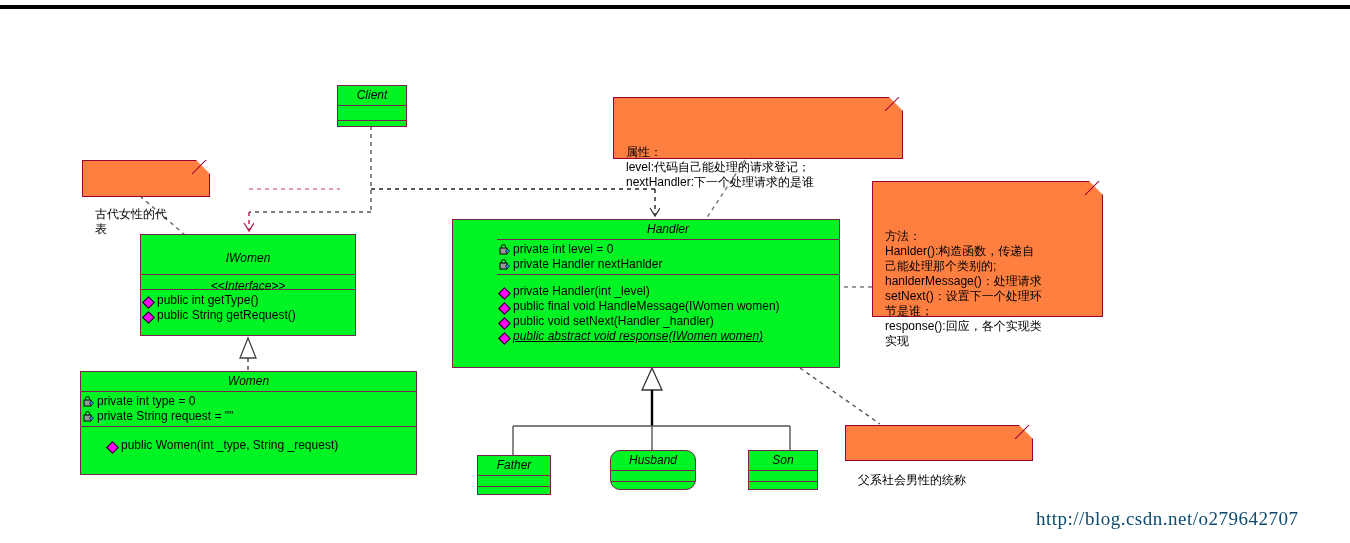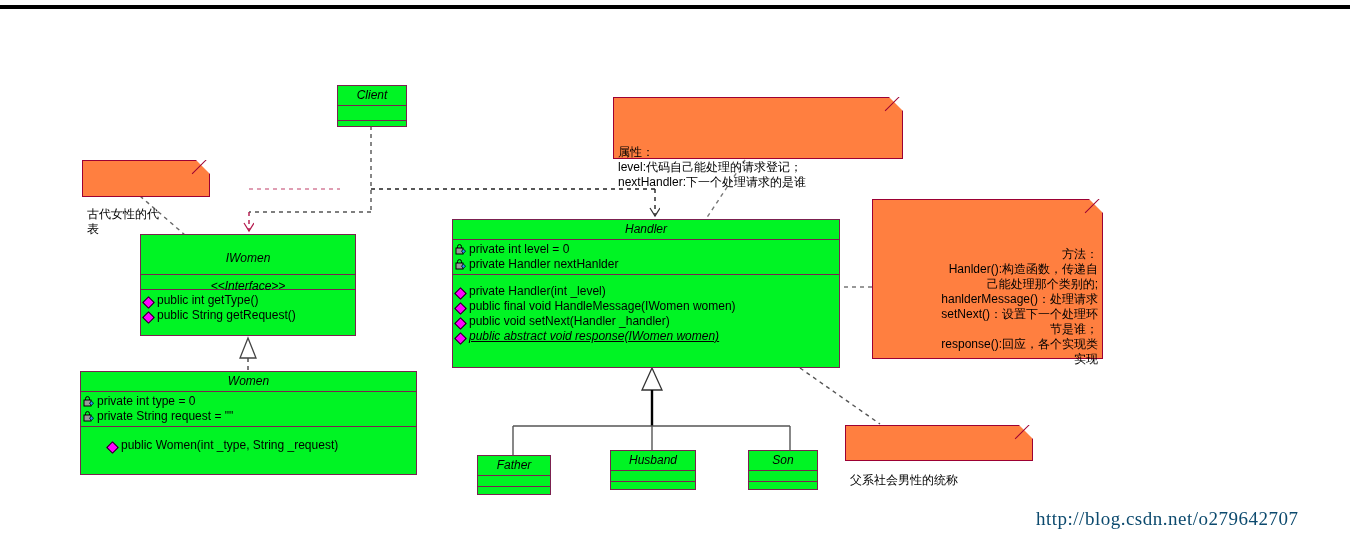--- a/index.html
+++ b/index.html
@@ -106,7 +106,7 @@
     font-size: 12px;
     color: #000000;
     line-height: 15px;
-    padding: 2px 4px 2px 4px;
+    padding: 2px 4px 2px 12px;
     white-space: pre-line;
   }
   .uml-note .fold {

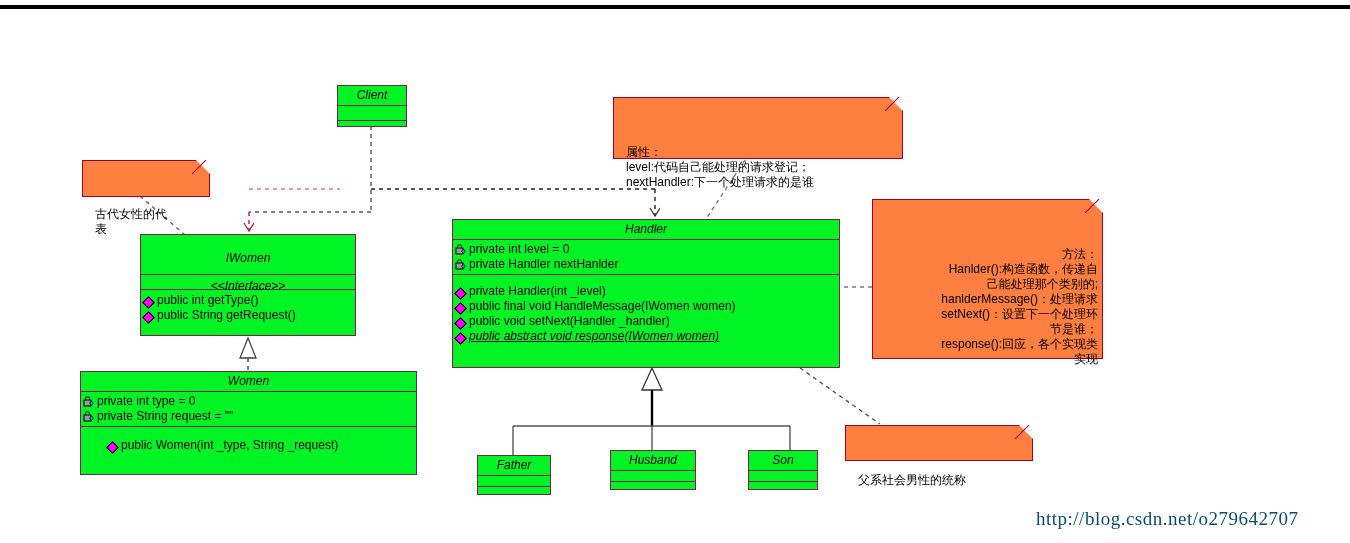--- a/index.html
+++ b/index.html
@@ -272,7 +272,7 @@
     </div>
   </div>
 
-  <div class="uml-class" style="left:452px; top:219px; width:388px; height:149px;">
+  <div class="uml-class" style="left:452px; top:219px; width:388px; height:149px;padding-left:44px;">
     <div class="title abstract">Handler</div>
     <div class="compartment" style="padding-top:2px;">
       <span class="member">

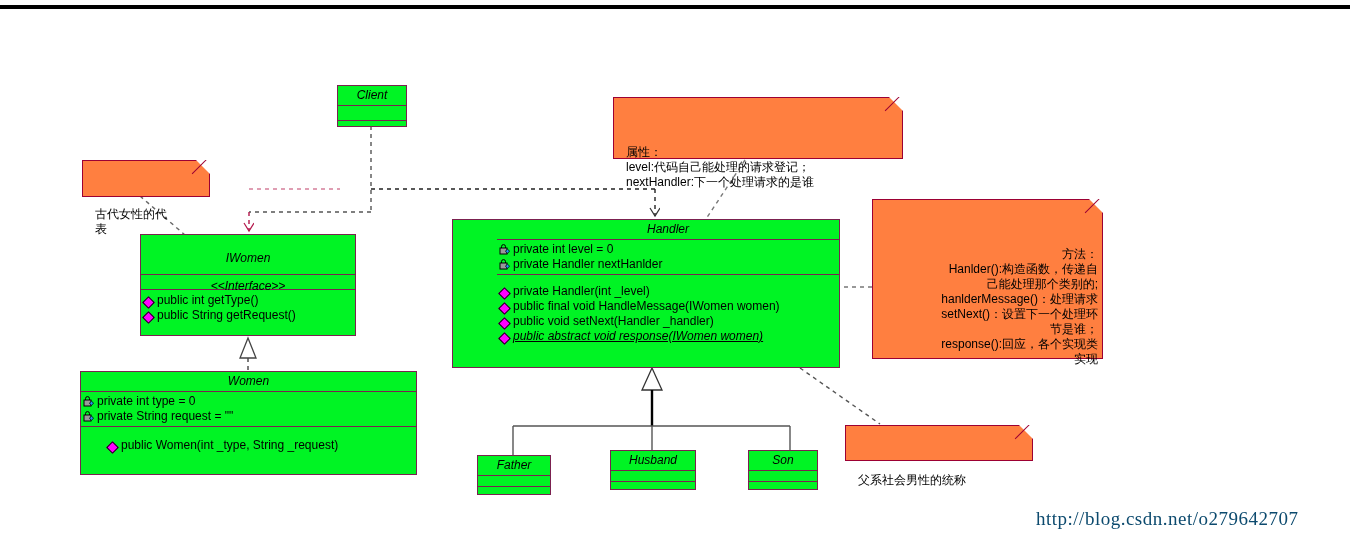--- a/index.html
+++ b/index.html
@@ -357,7 +357,7 @@
   nextHandler:下一个处理请求的是谁</span>
   </div>
 
-  <div class="uml-note" style="left:872px; top:199px; width:231px; height:160px;text-align:right;">
+  <div class="uml-note" style="left:872px; top:181px; width:231px; height:136px;">
     <span class="fold"></span>
     <span class="foldline"></span>
     <span>方法：

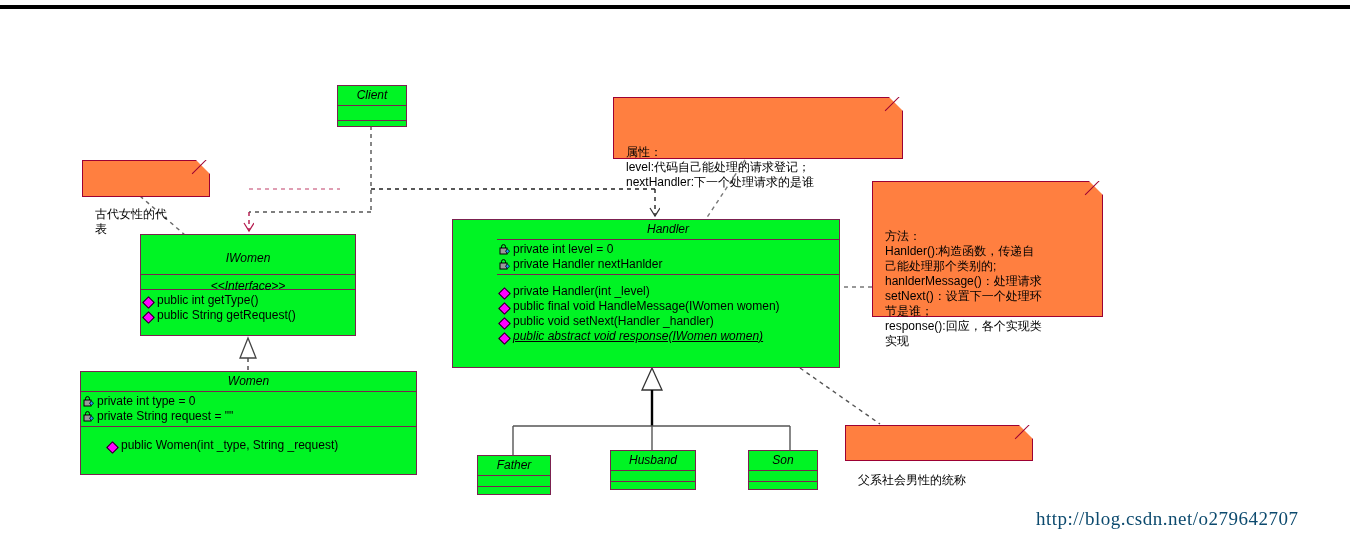--- a/index.html
+++ b/index.html
@@ -330,7 +330,7 @@
     <div class="compartment empty" style="height:10px;"></div>
   </div>
 
-  <div class="uml-class" style="left:610px; top:450px; width:86px; height:40px;">
+  <div class="uml-class" style="left:610px; top:450px; width:86px; height:40px;border-radius:10px;">
     <div class="title">Husband</div>
     <div class="compartment empty" style="height:10px;"></div>
     <div class="compartment empty" style="height:10px;"></div>

